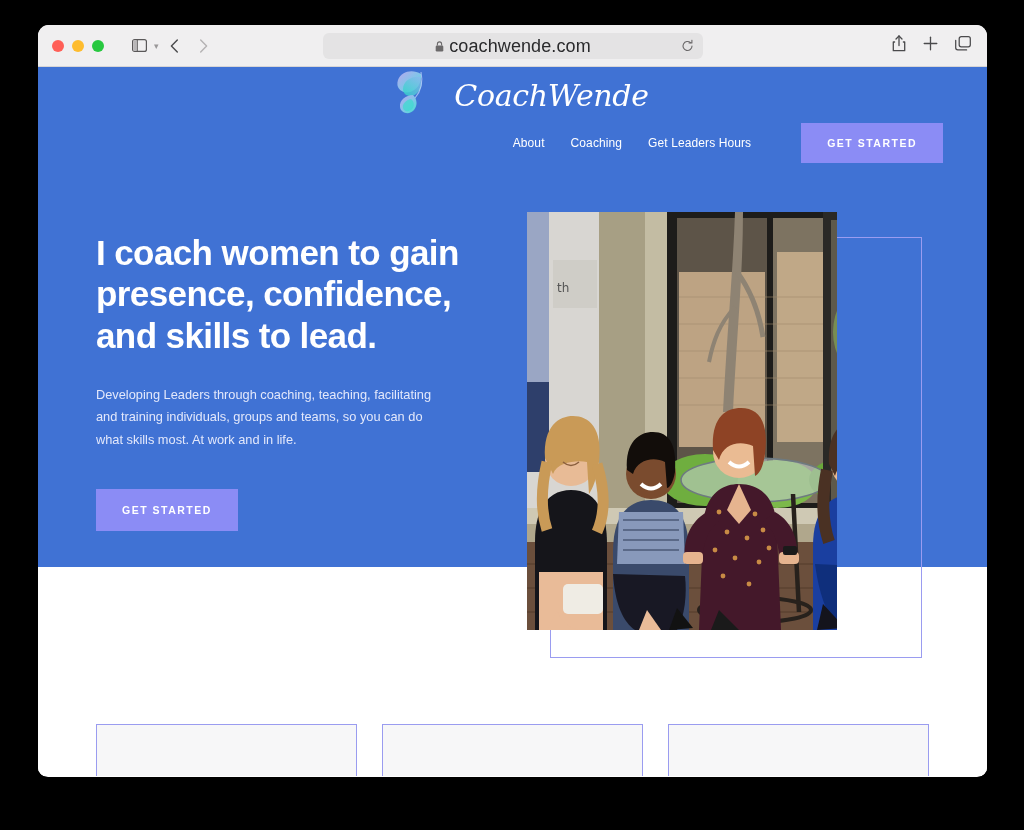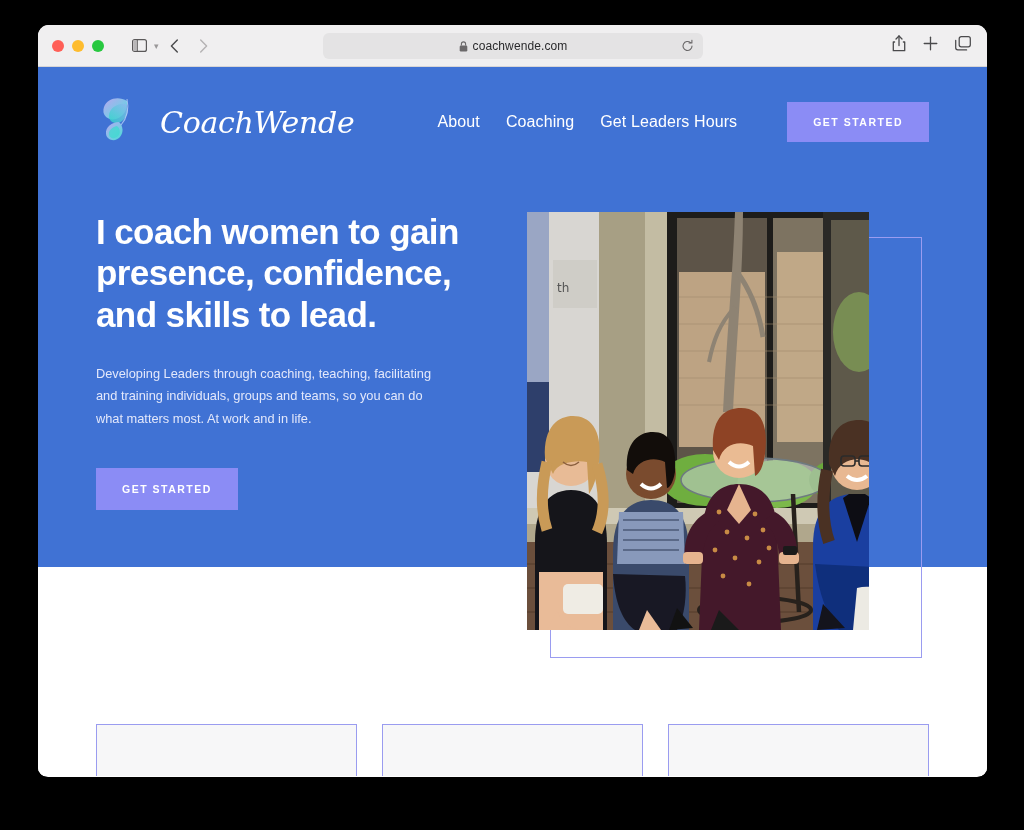--- a/index.html
+++ b/index.html
@@ -80,7 +80,7 @@
     gap: 5px;
   }
   .url-text {
-    font-size: 12px;
+    font-size: 18px;
     color: #2a2a2c;
     letter-spacing: 0.1px;
   }

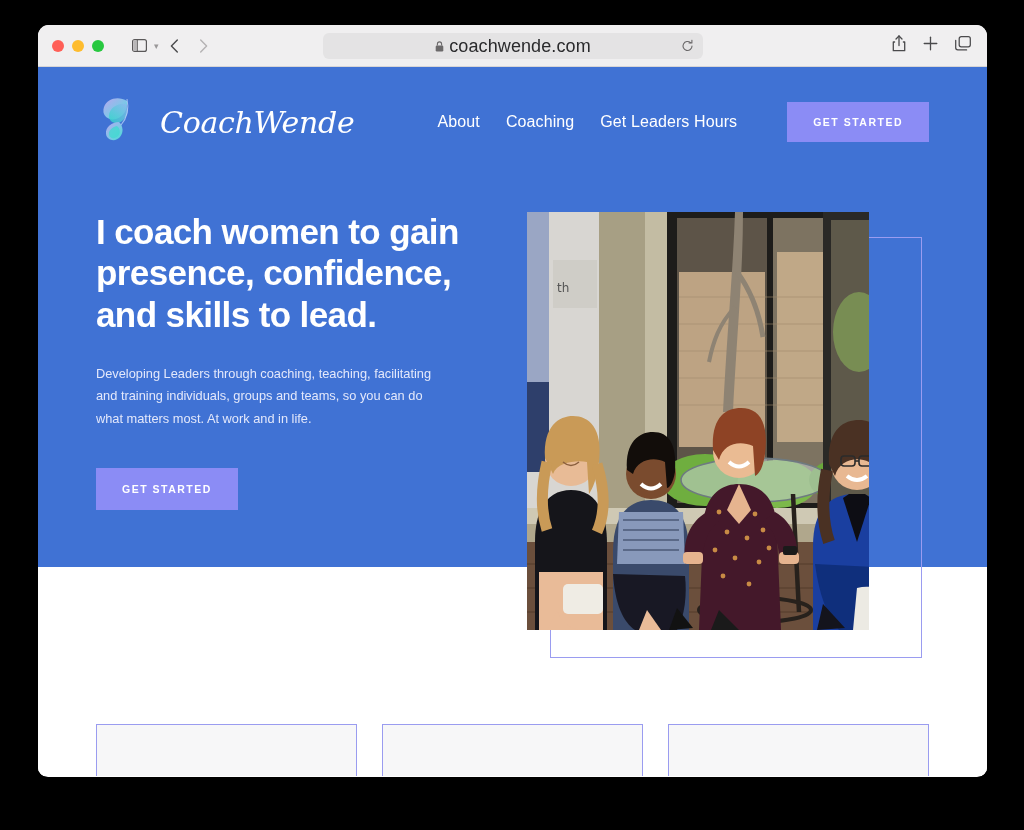--- a/index.html
+++ b/index.html
@@ -124,7 +124,8 @@
     height: 110px;
     display: flex;
     align-items: center;
-    padding: 0 58px 0 58px;
+    padding: 0 44px 0 58px;
+    flex-direction: column;
   }
 
   .logo-block {

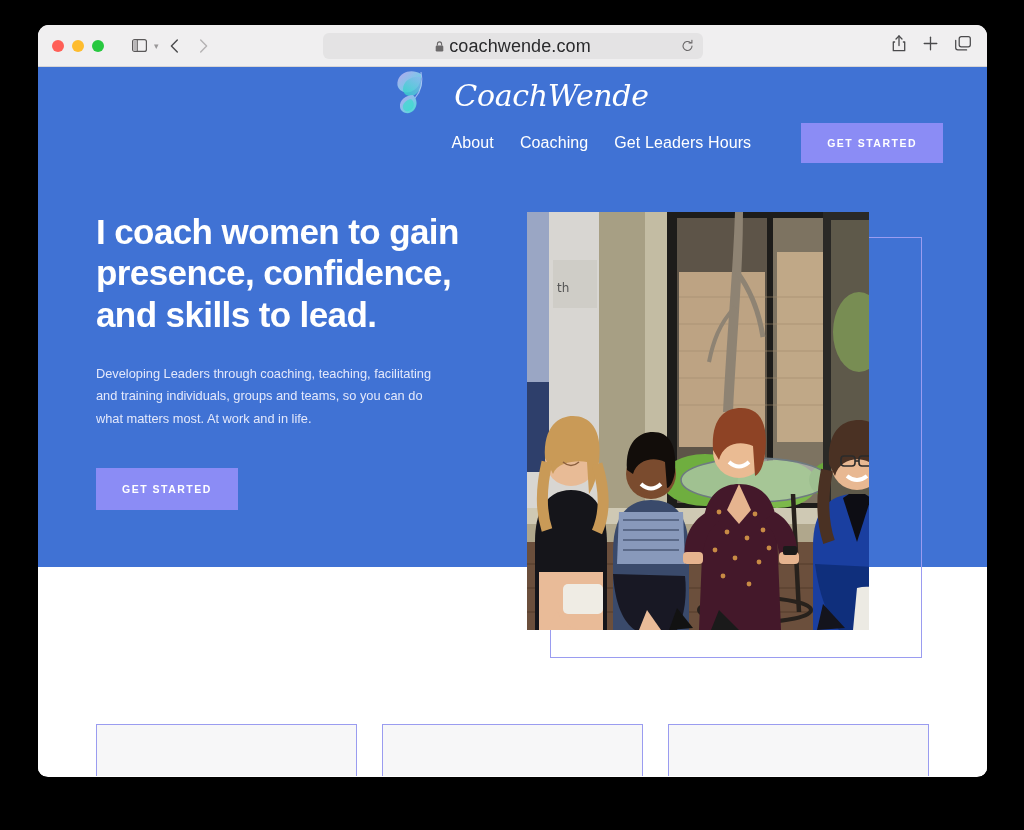--- a/index.html
+++ b/index.html
@@ -150,7 +150,7 @@
     gap: 26px;
   }
   .nav-link {
-    font-size: 16px;
+    font-size: 12px;
     color: #ffffff;
     text-decoration: none;
     white-space: nowrap;

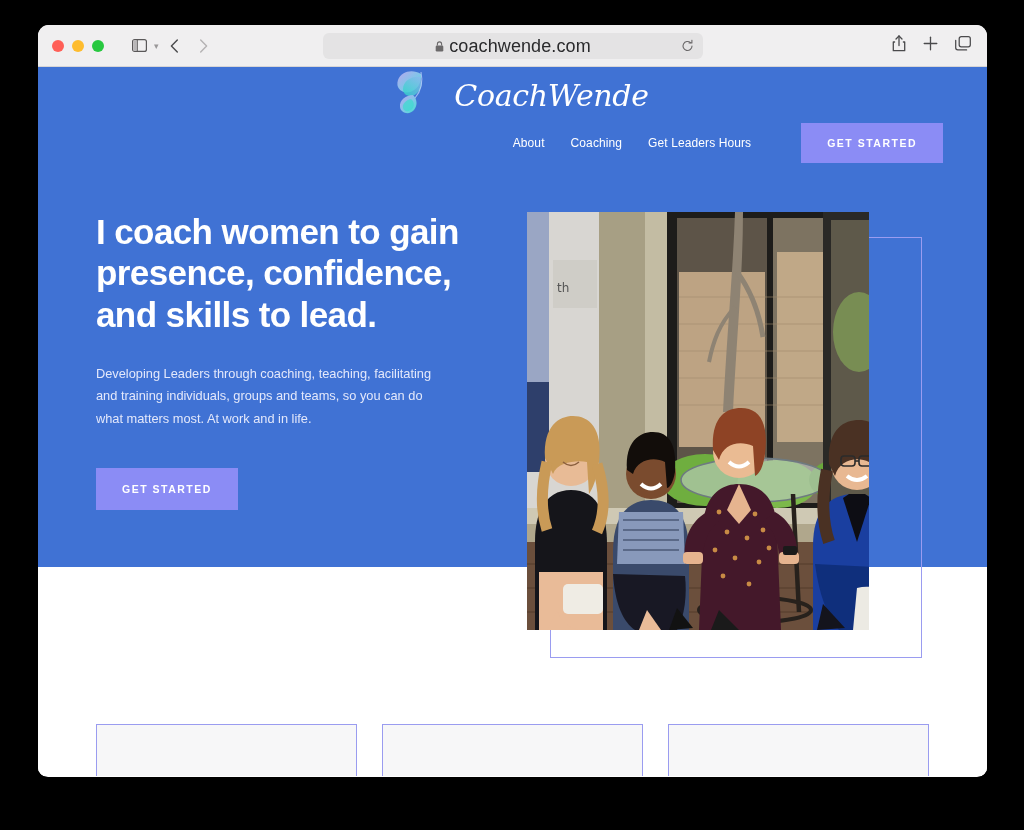--- a/index.html
+++ b/index.html
@@ -174,7 +174,7 @@
   .hero-copy {
     position: absolute;
     left: 58px;
-    top: 144px;
+    top: 165px;
     width: 420px;
   }
   .hero-title {

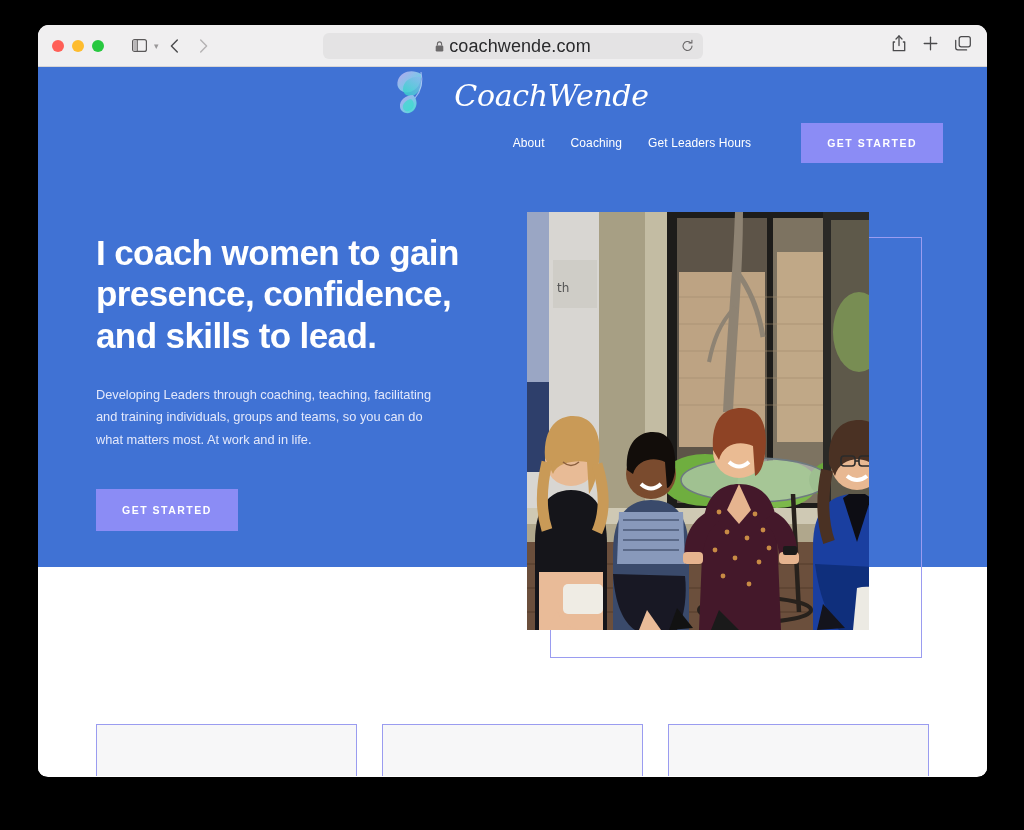--- a/index.html
+++ b/index.html
@@ -218,7 +218,7 @@
     position: absolute;
     left: 489px;
     top: 145px;
-    width: 342px;
+    width: 310px;
     height: 418px;
     overflow: hidden;
     z-index: 2;

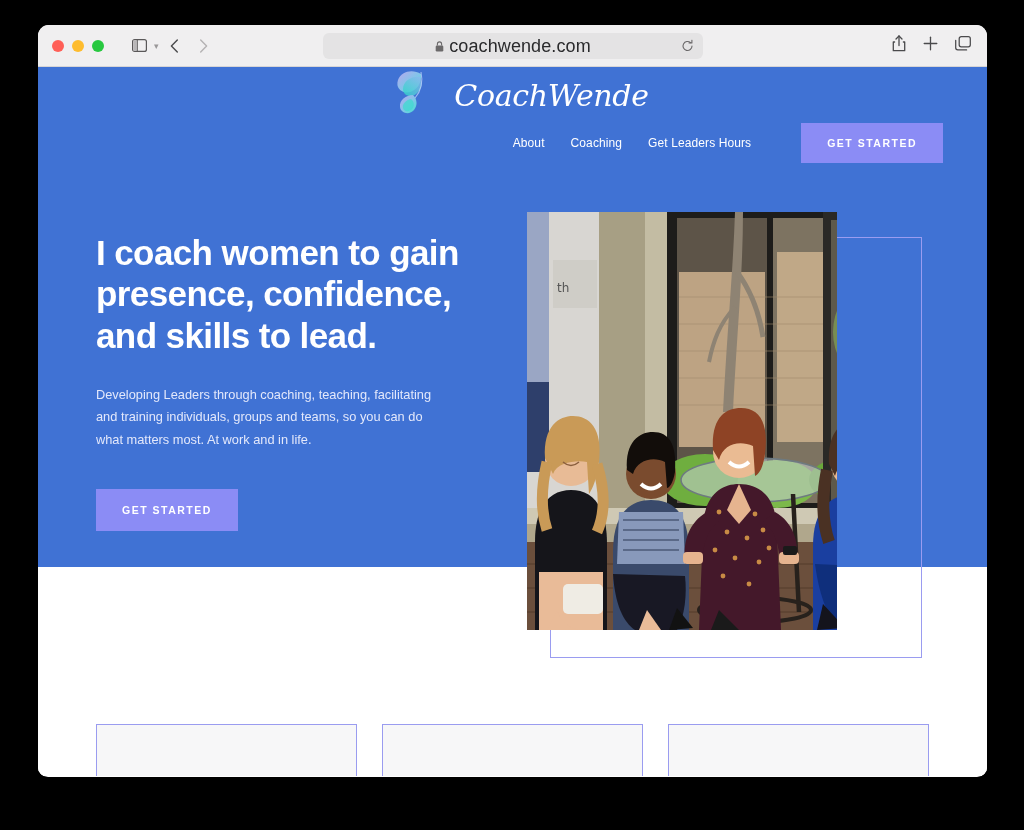--- a/index.html
+++ b/index.html
@@ -366,7 +366,7 @@
 
       <div class="hero-copy">
         <h1 class="hero-title">I coach women to gain presence, confidence, and skills to lead.</h1>
-        <p class="hero-sub">Developing Leaders through coaching, teaching, facilitating and training individuals, groups and teams, so you can do what matters most. At work and in life.</p>
+        <p class="hero-sub">Developing Leaders through coaching, teaching, facilitating and training individuals, groups and teams, so you can do what skills most. At work and in life.</p>
         <button class="btn-get-started-hero">GET STARTED</button>
       </div>
 

